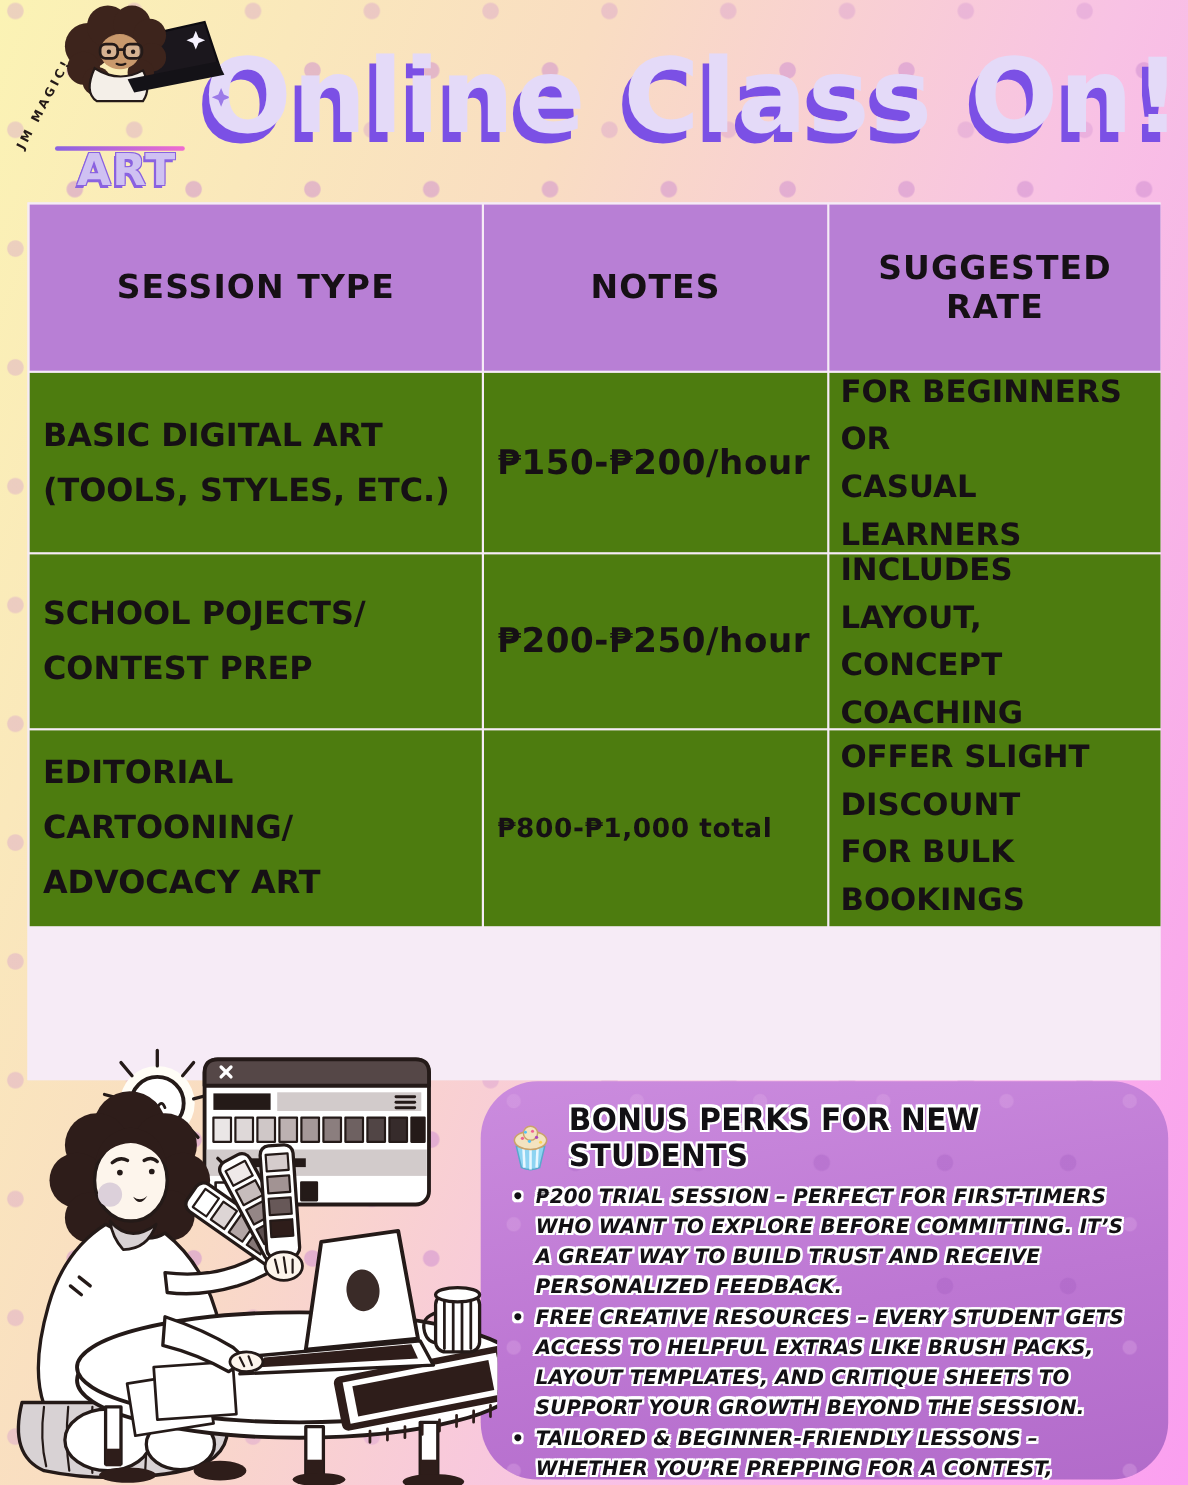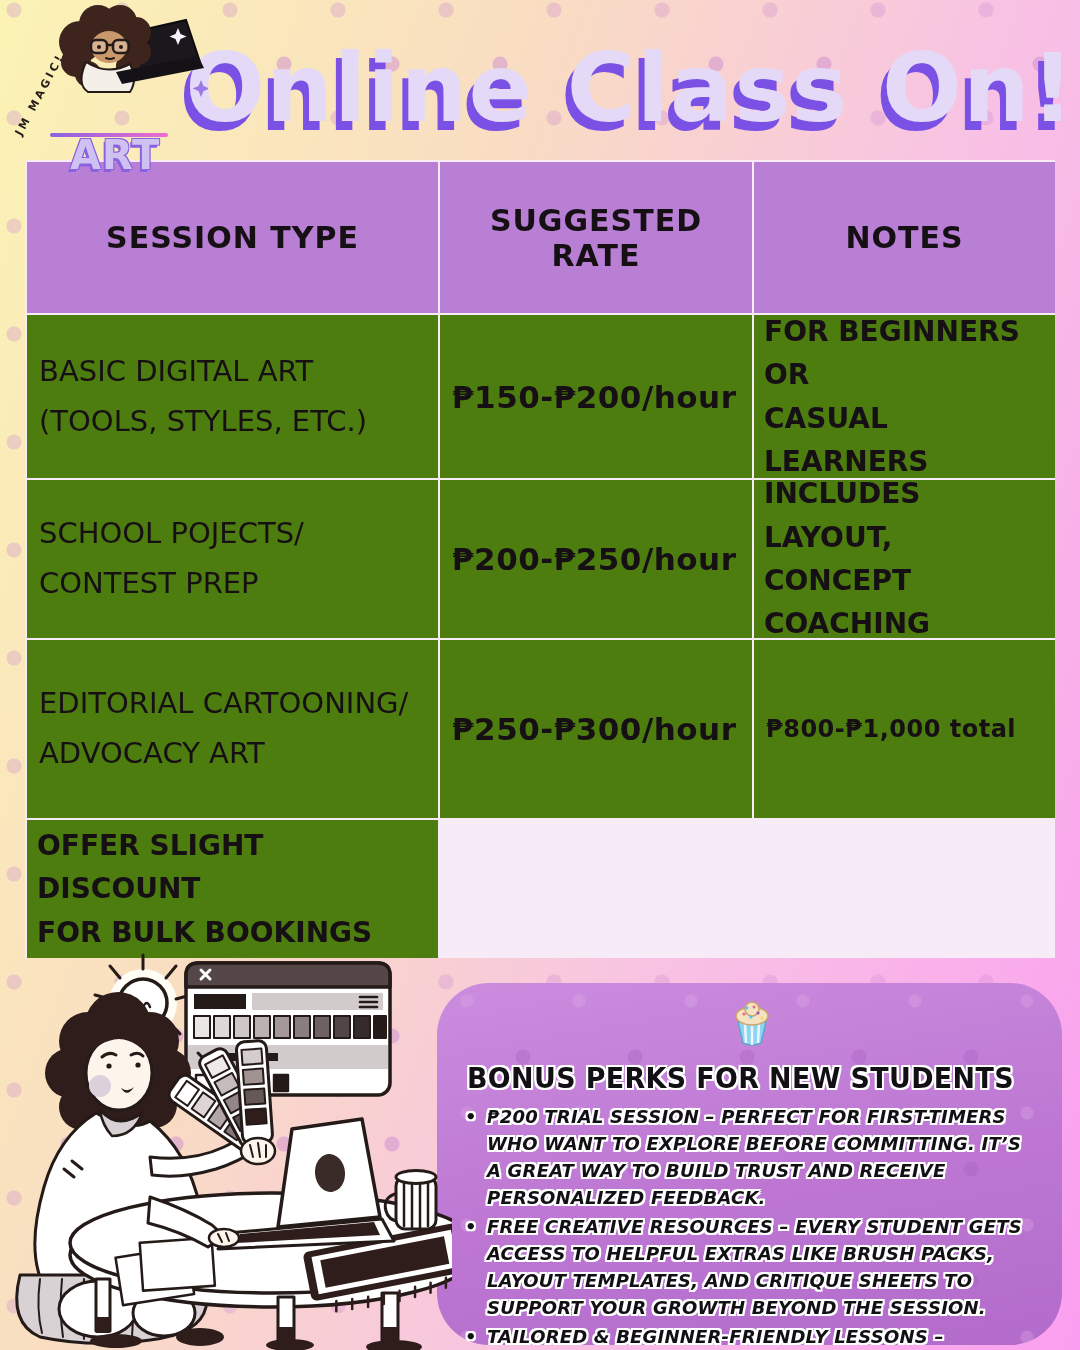--- a/index.html
+++ b/index.html
@@ -44,7 +44,7 @@
   }
   
   .price-table{
-    position:absolute;left:25px;top:160px;width:1030px;height:798px;z-index:1;
+    position:absolute;left:25px;top:184px;width:1030px;height:798px;z-index:1;
     display:grid;grid-template-columns:411px 312px 301px;
     grid-template-rows:151px 163px 158px 178px 138px;
     gap:2px;background:#f6ebf6;border:2px solid #f6ebf6;box-sizing:border-box;

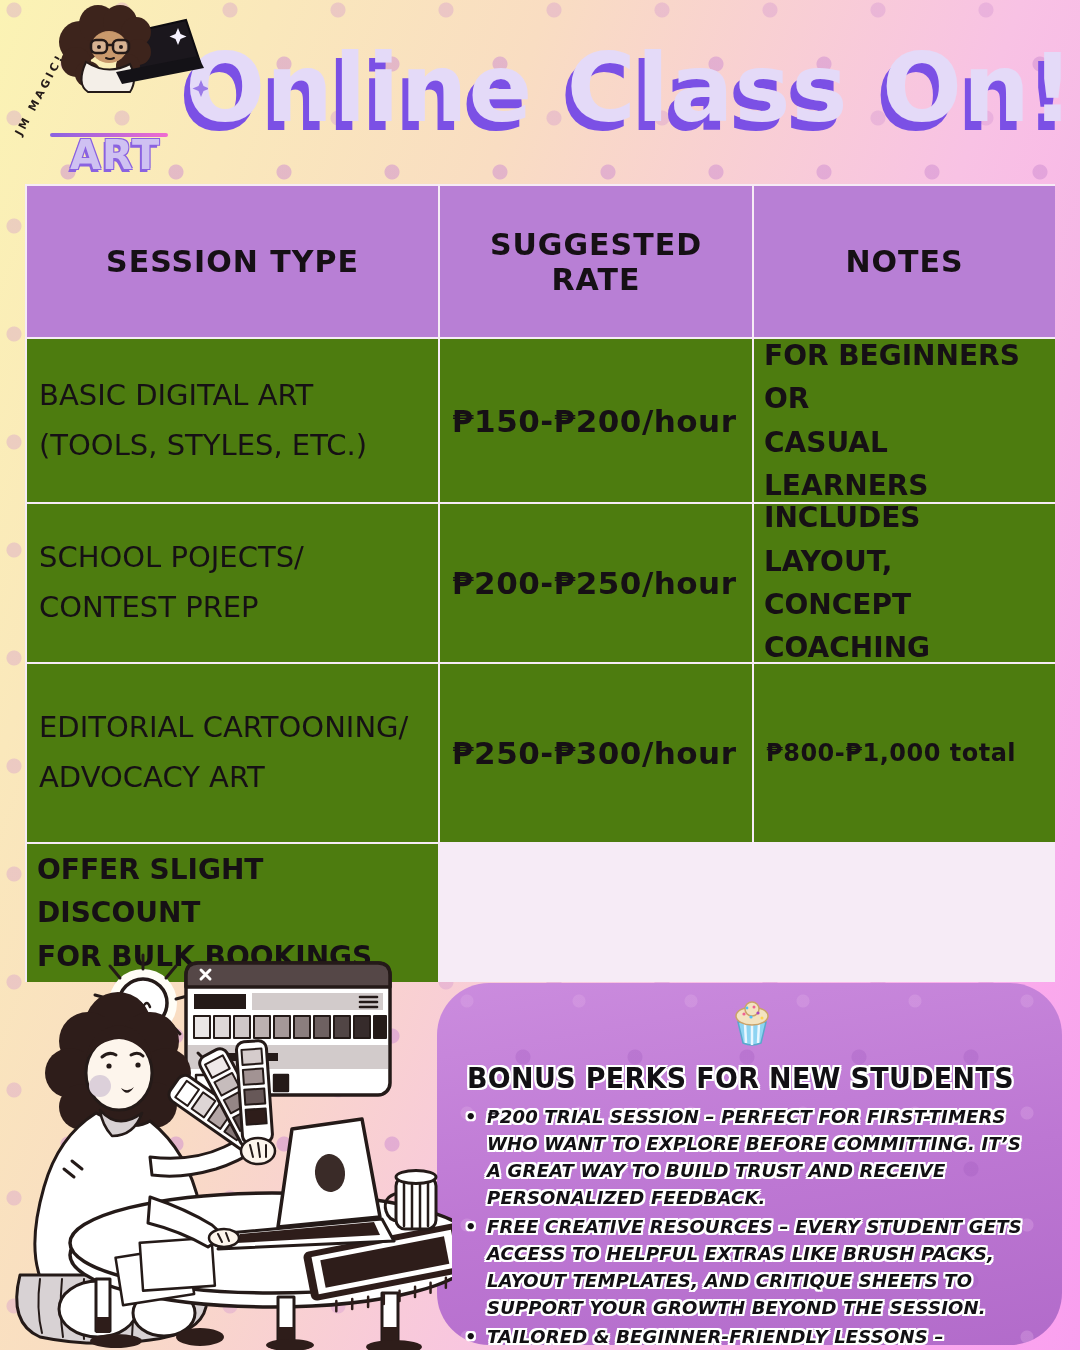--- a/index.html
+++ b/index.html
@@ -130,10 +130,10 @@
         <span>SESSION TYPE</span>
       </div>
     <div class="cell hcell">
+        <span>NOTES</span>
+      </div>
+    <div class="cell hcell">
         <span>SUGGESTED RATE</span>
-      </div>
-    <div class="cell hcell">
-        <span>NOTES</span>
       </div>
 
     <div class="cell bcell type-cell">

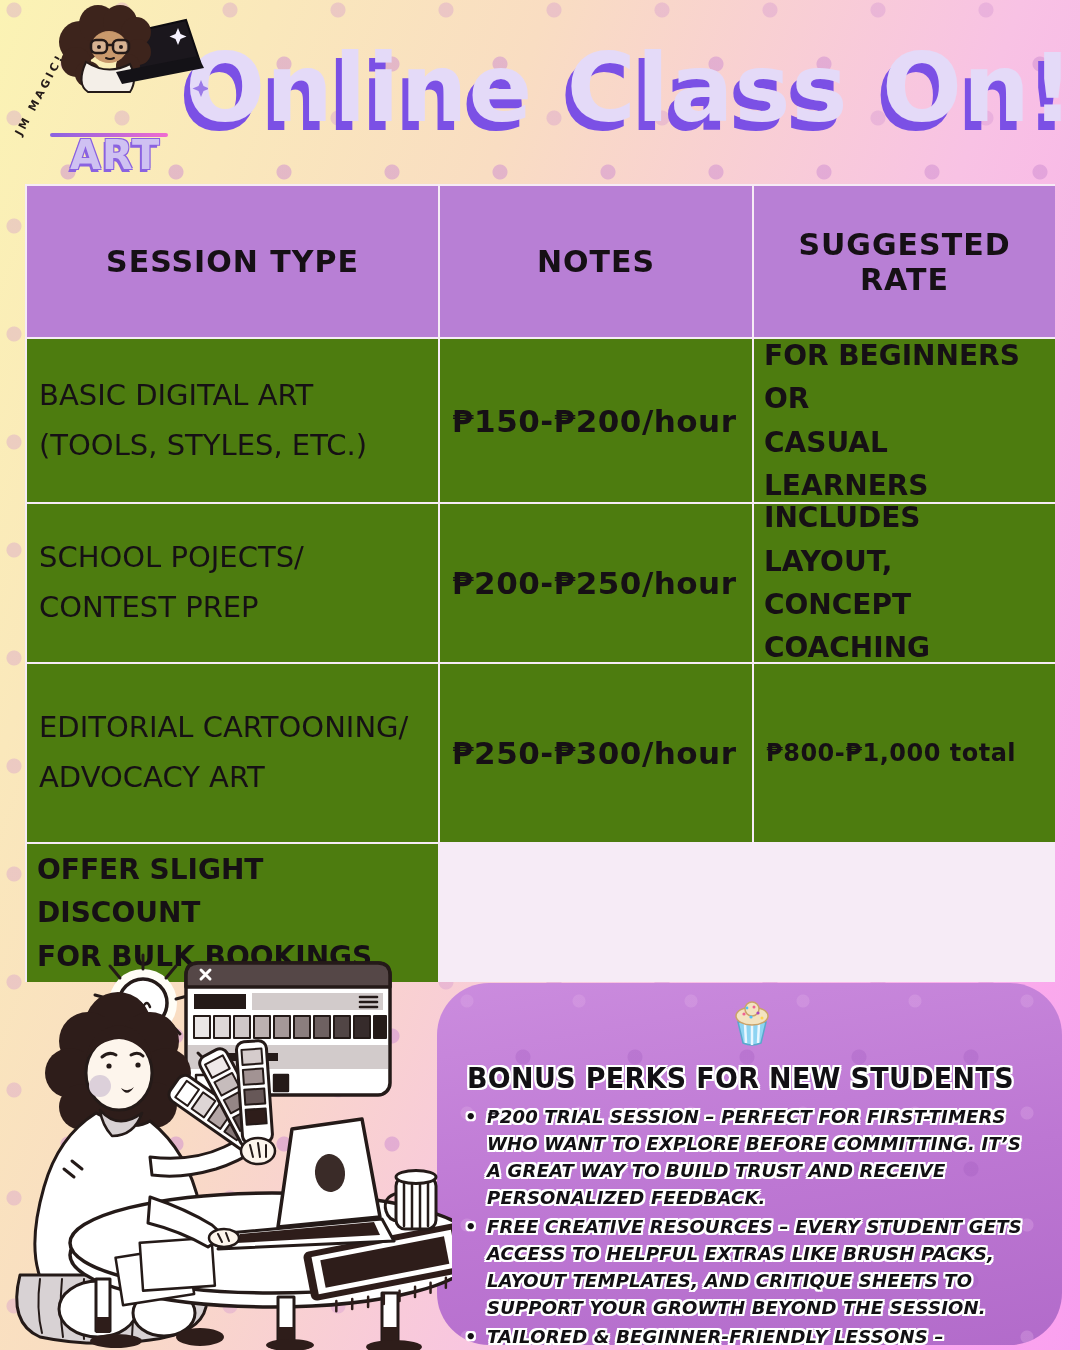--- a/index.html
+++ b/index.html
@@ -54,7 +54,7 @@
   .hcell{background:#b87fd5;align-items:center;text-align:center;
     font-size:30px;font-weight:800;letter-spacing:1px;}
   .bcell{background:#4d7c0f;align-items:flex-start;padding-left:12px;box-sizing:border-box;}
-  .type-cell{font-size:29px;font-weight:400;line-height:1.72;}
+  .type-cell{font-size:29px;font-weight:700;line-height:1.72;}
   .rate-cell{font-size:31px;font-weight:800;letter-spacing:.5px;}
   .rate-cell.small{font-size:24px;}
   .notes-cell{font-size:28px;font-weight:800;line-height:1.55;padding-left:10px;}

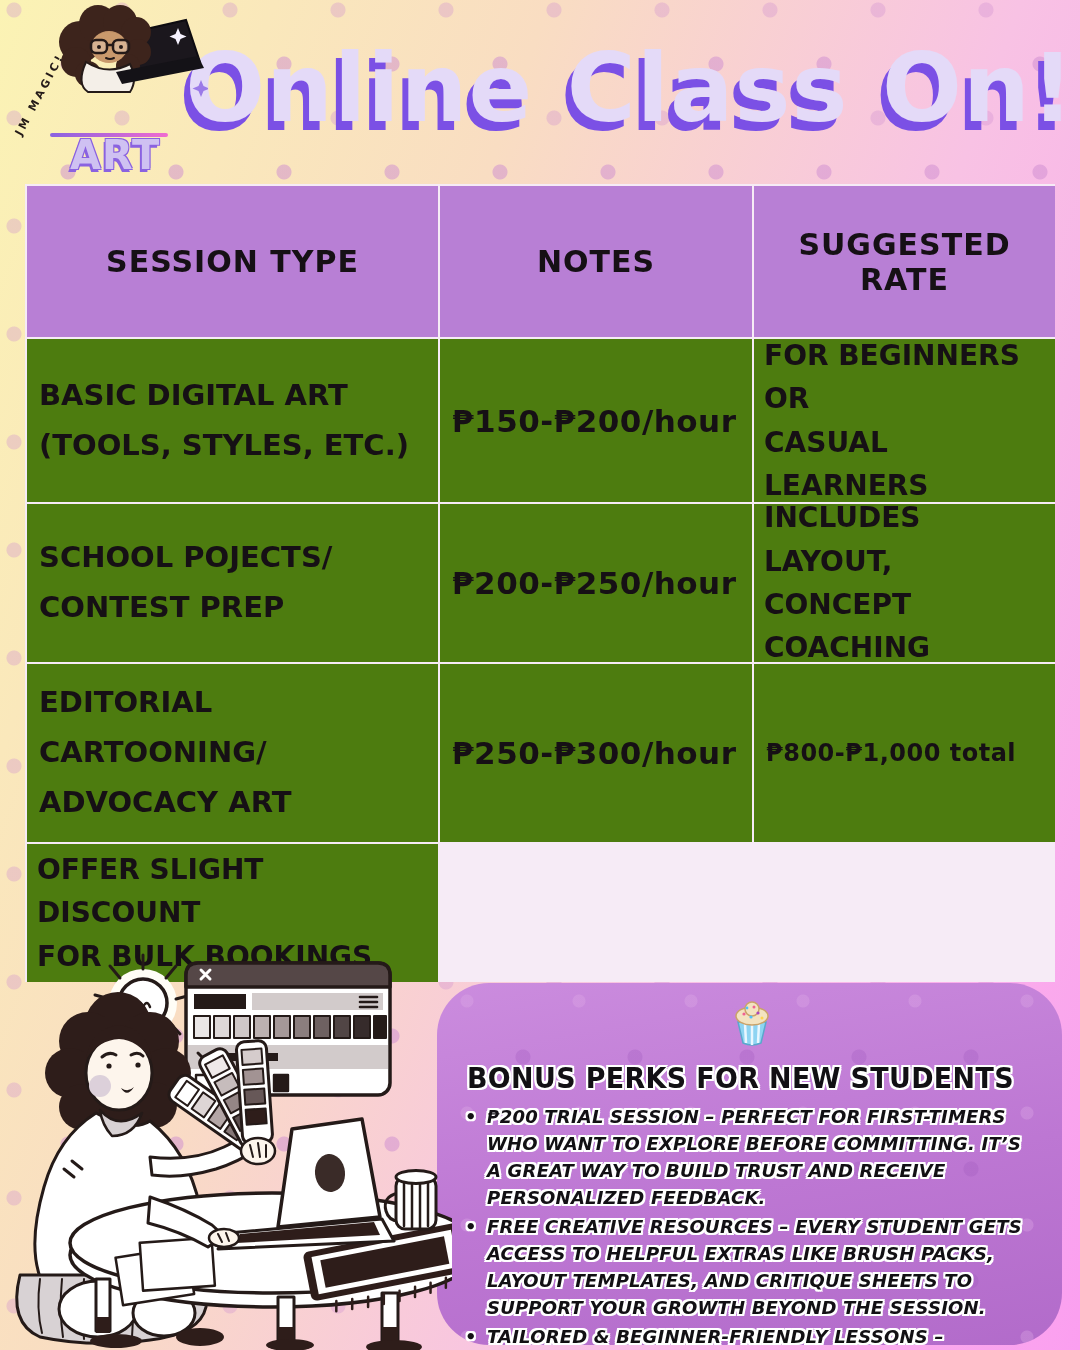--- a/index.html
+++ b/index.html
@@ -164,9 +164,6 @@
         <span>EDITORIAL CARTOONING/
 ADVOCACY ART</span>
       </div>
-    <div class="cell bcell rate-cell">
-        <span>₱250-₱300/hour</span>
-      </div>
 
     <div class="cell bcell rate-cell small">
         <span>₱800-₱1,000 total</span>

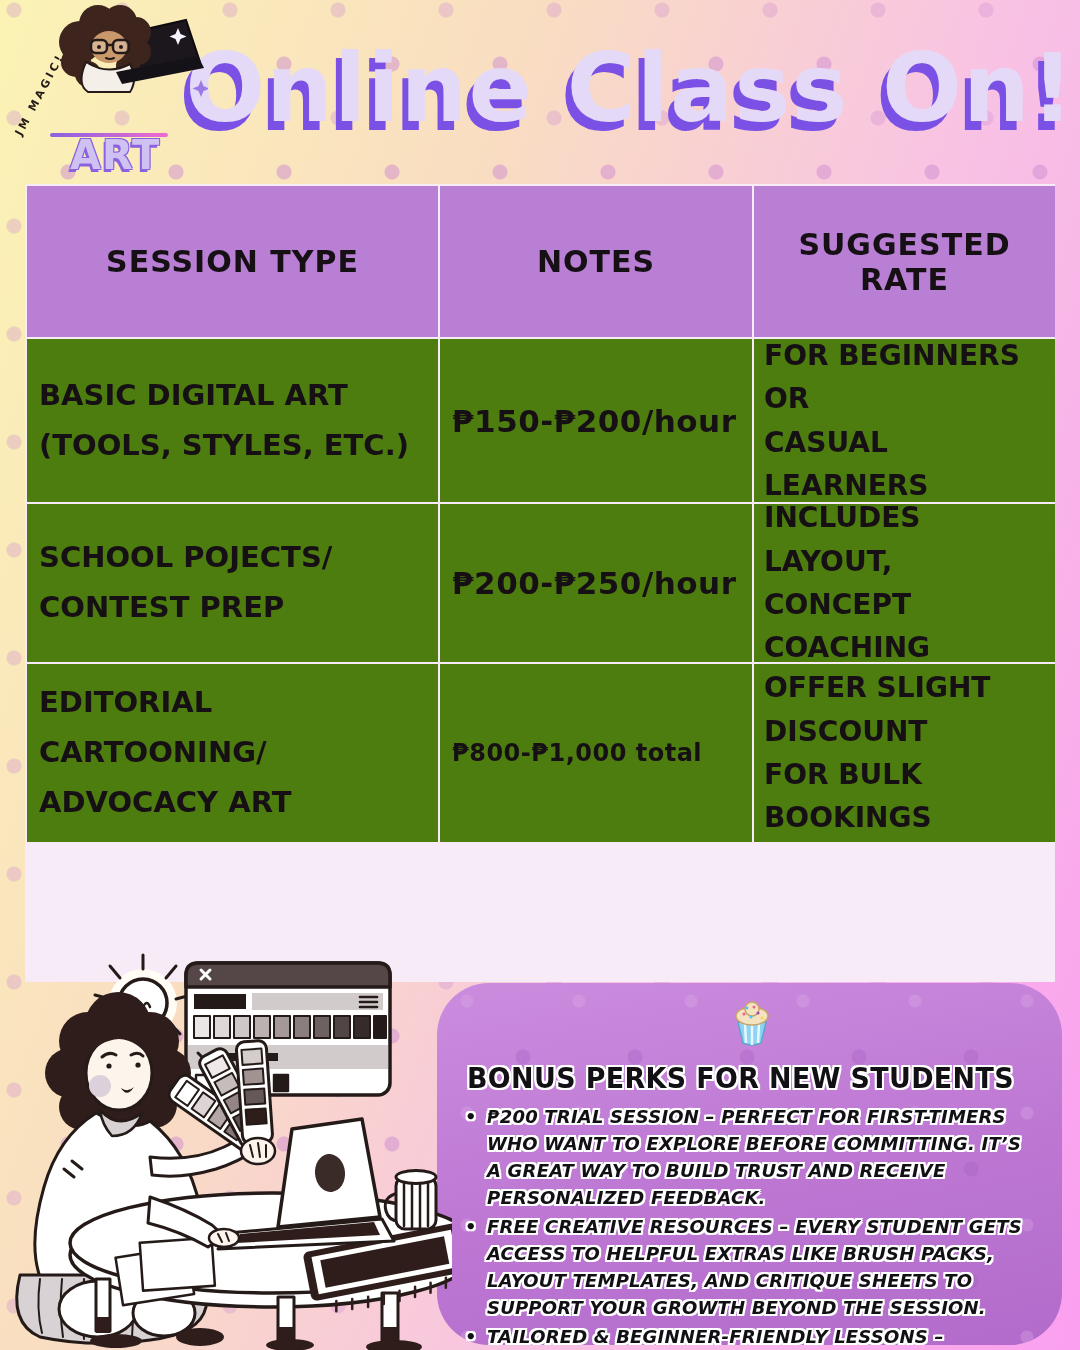--- a/index.html
+++ b/index.html
@@ -70,7 +70,7 @@
                      radial-gradient(circle, rgba(222,170,230,.35) 6px, transparent 7px);
     background-size:112px 112px,112px 112px;background-position:30px 18px,86px 74px;
   }
-  .bonus-head{position:relative;display:flex;align-items:center;gap:15px;margin-bottom:8px;flex-direction:column;}
+  .bonus-head{position:relative;display:flex;align-items:flex-end;gap:15px;margin-bottom:8px;}
   .outlined{
     color:#121014;
     text-shadow:-2px -2px 0 #fff,2px -2px 0 #fff,-2px 2px 0 #fff,2px 2px 0 #fff,

